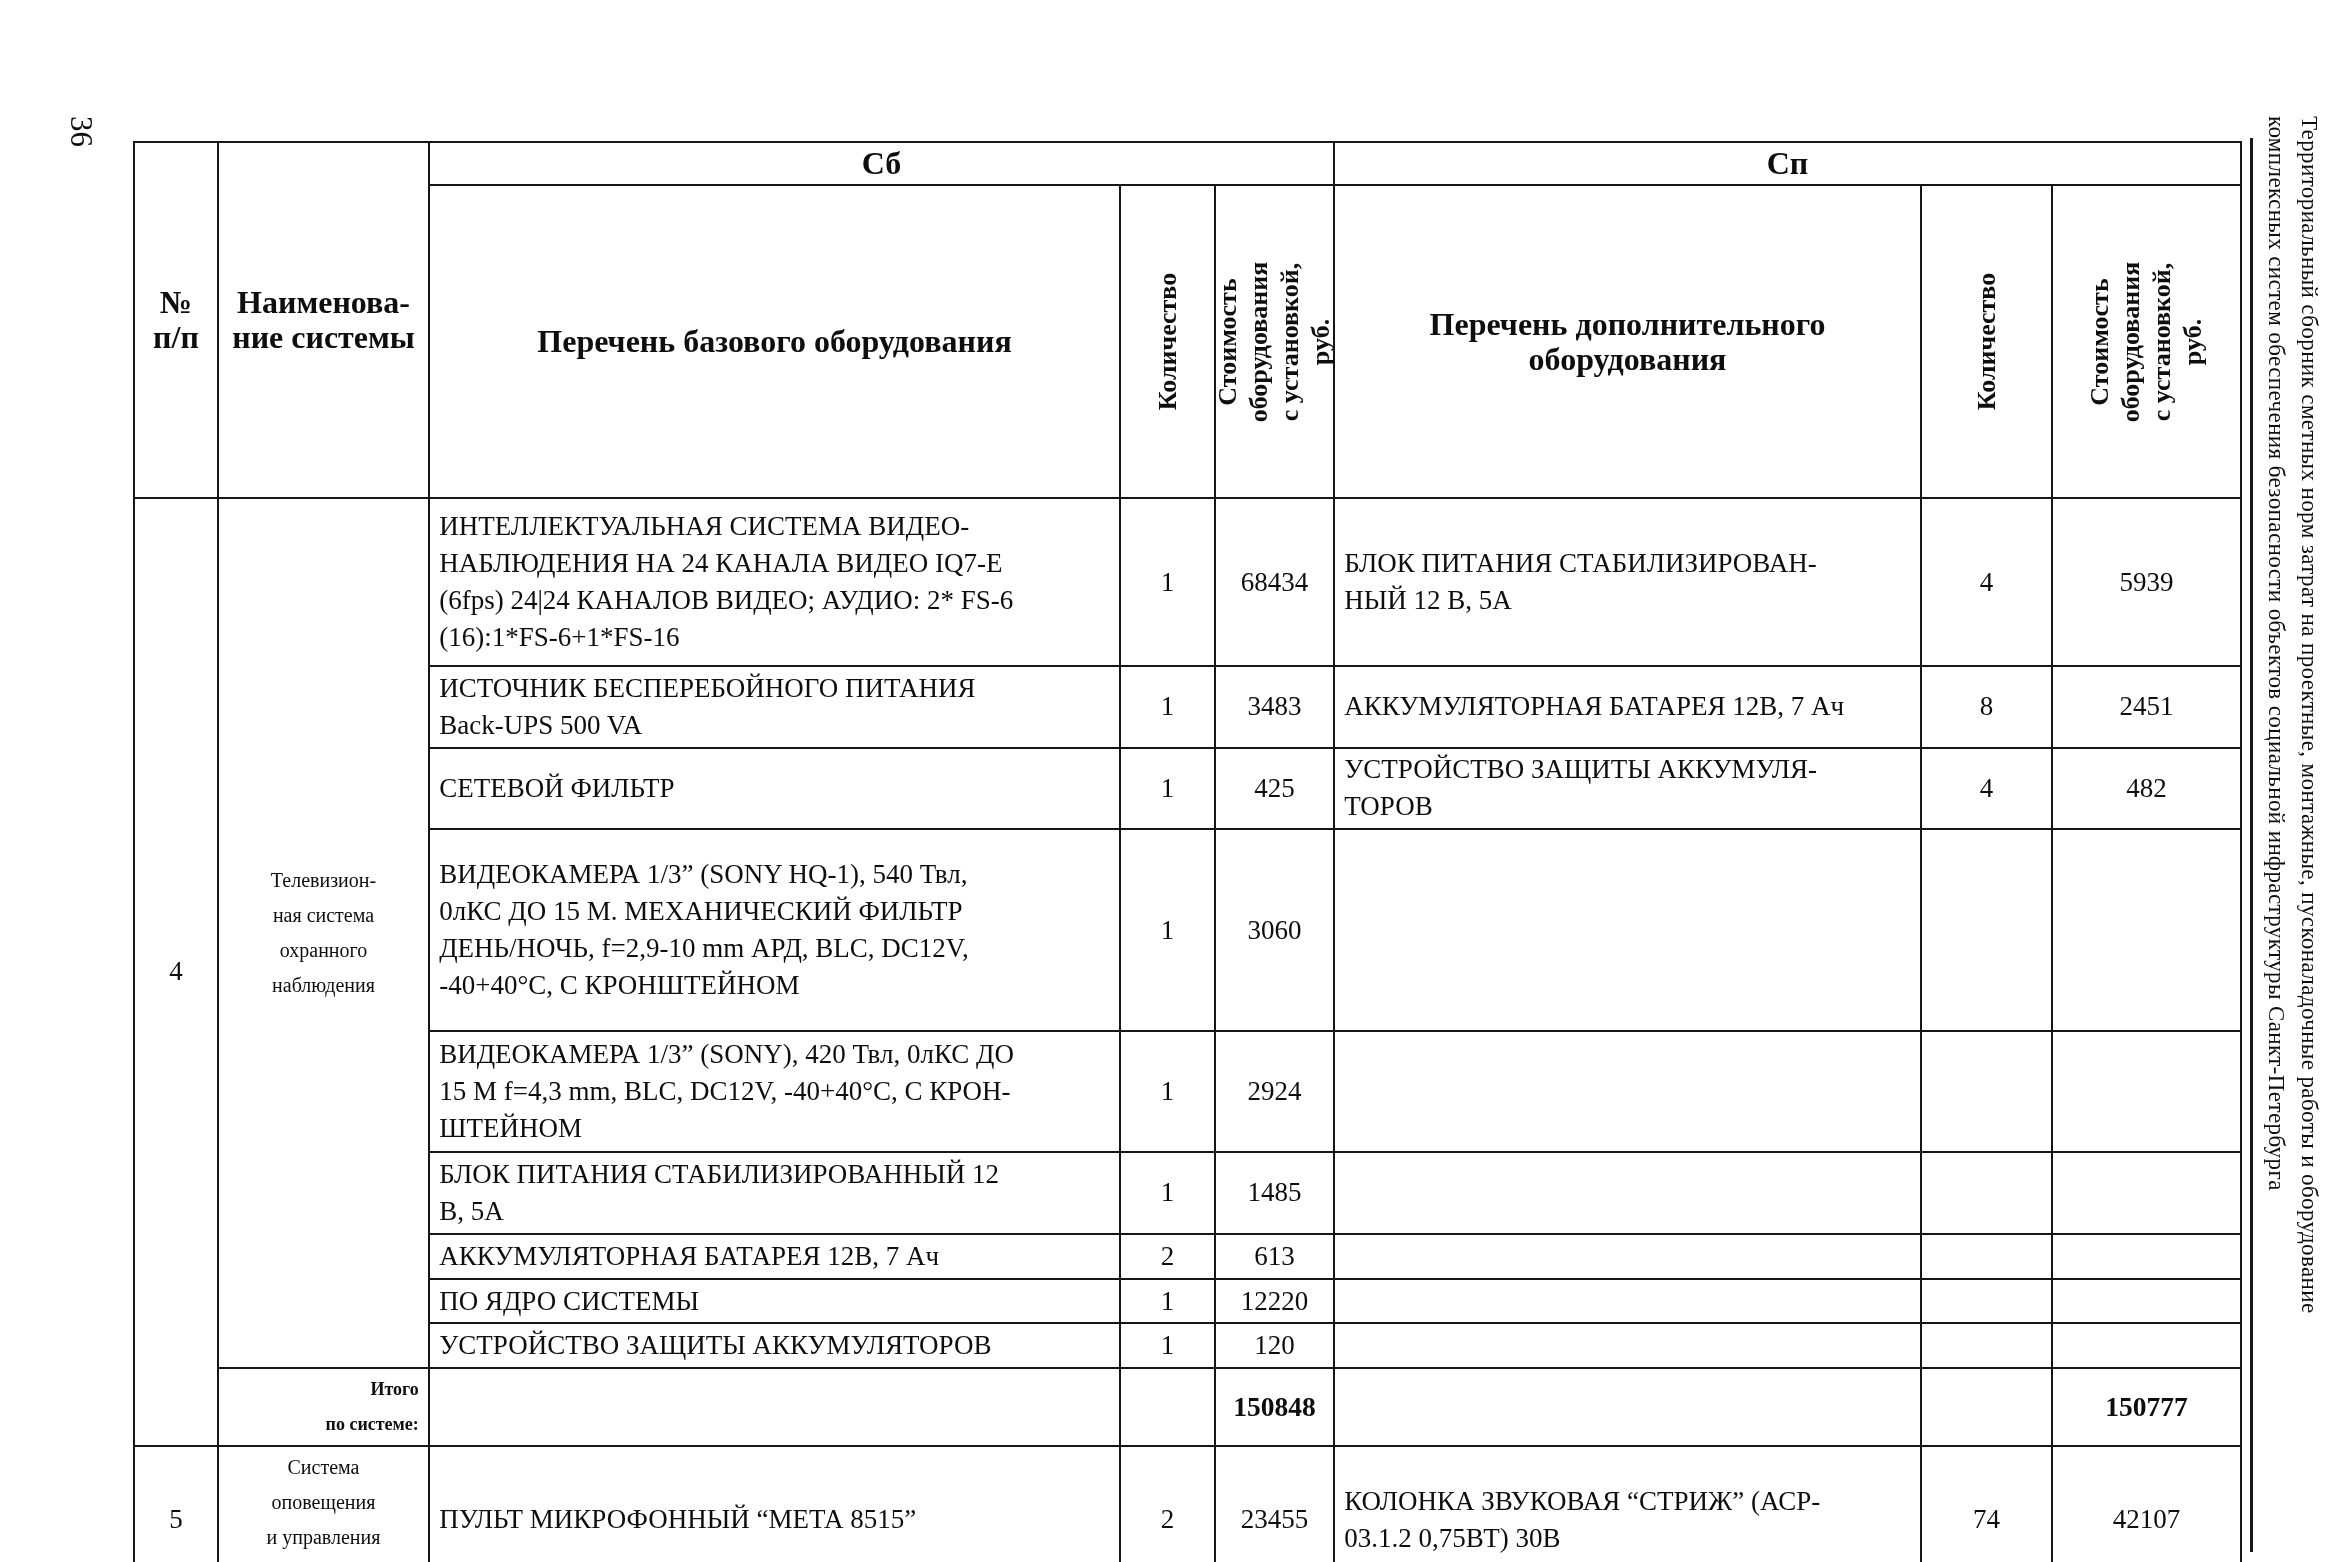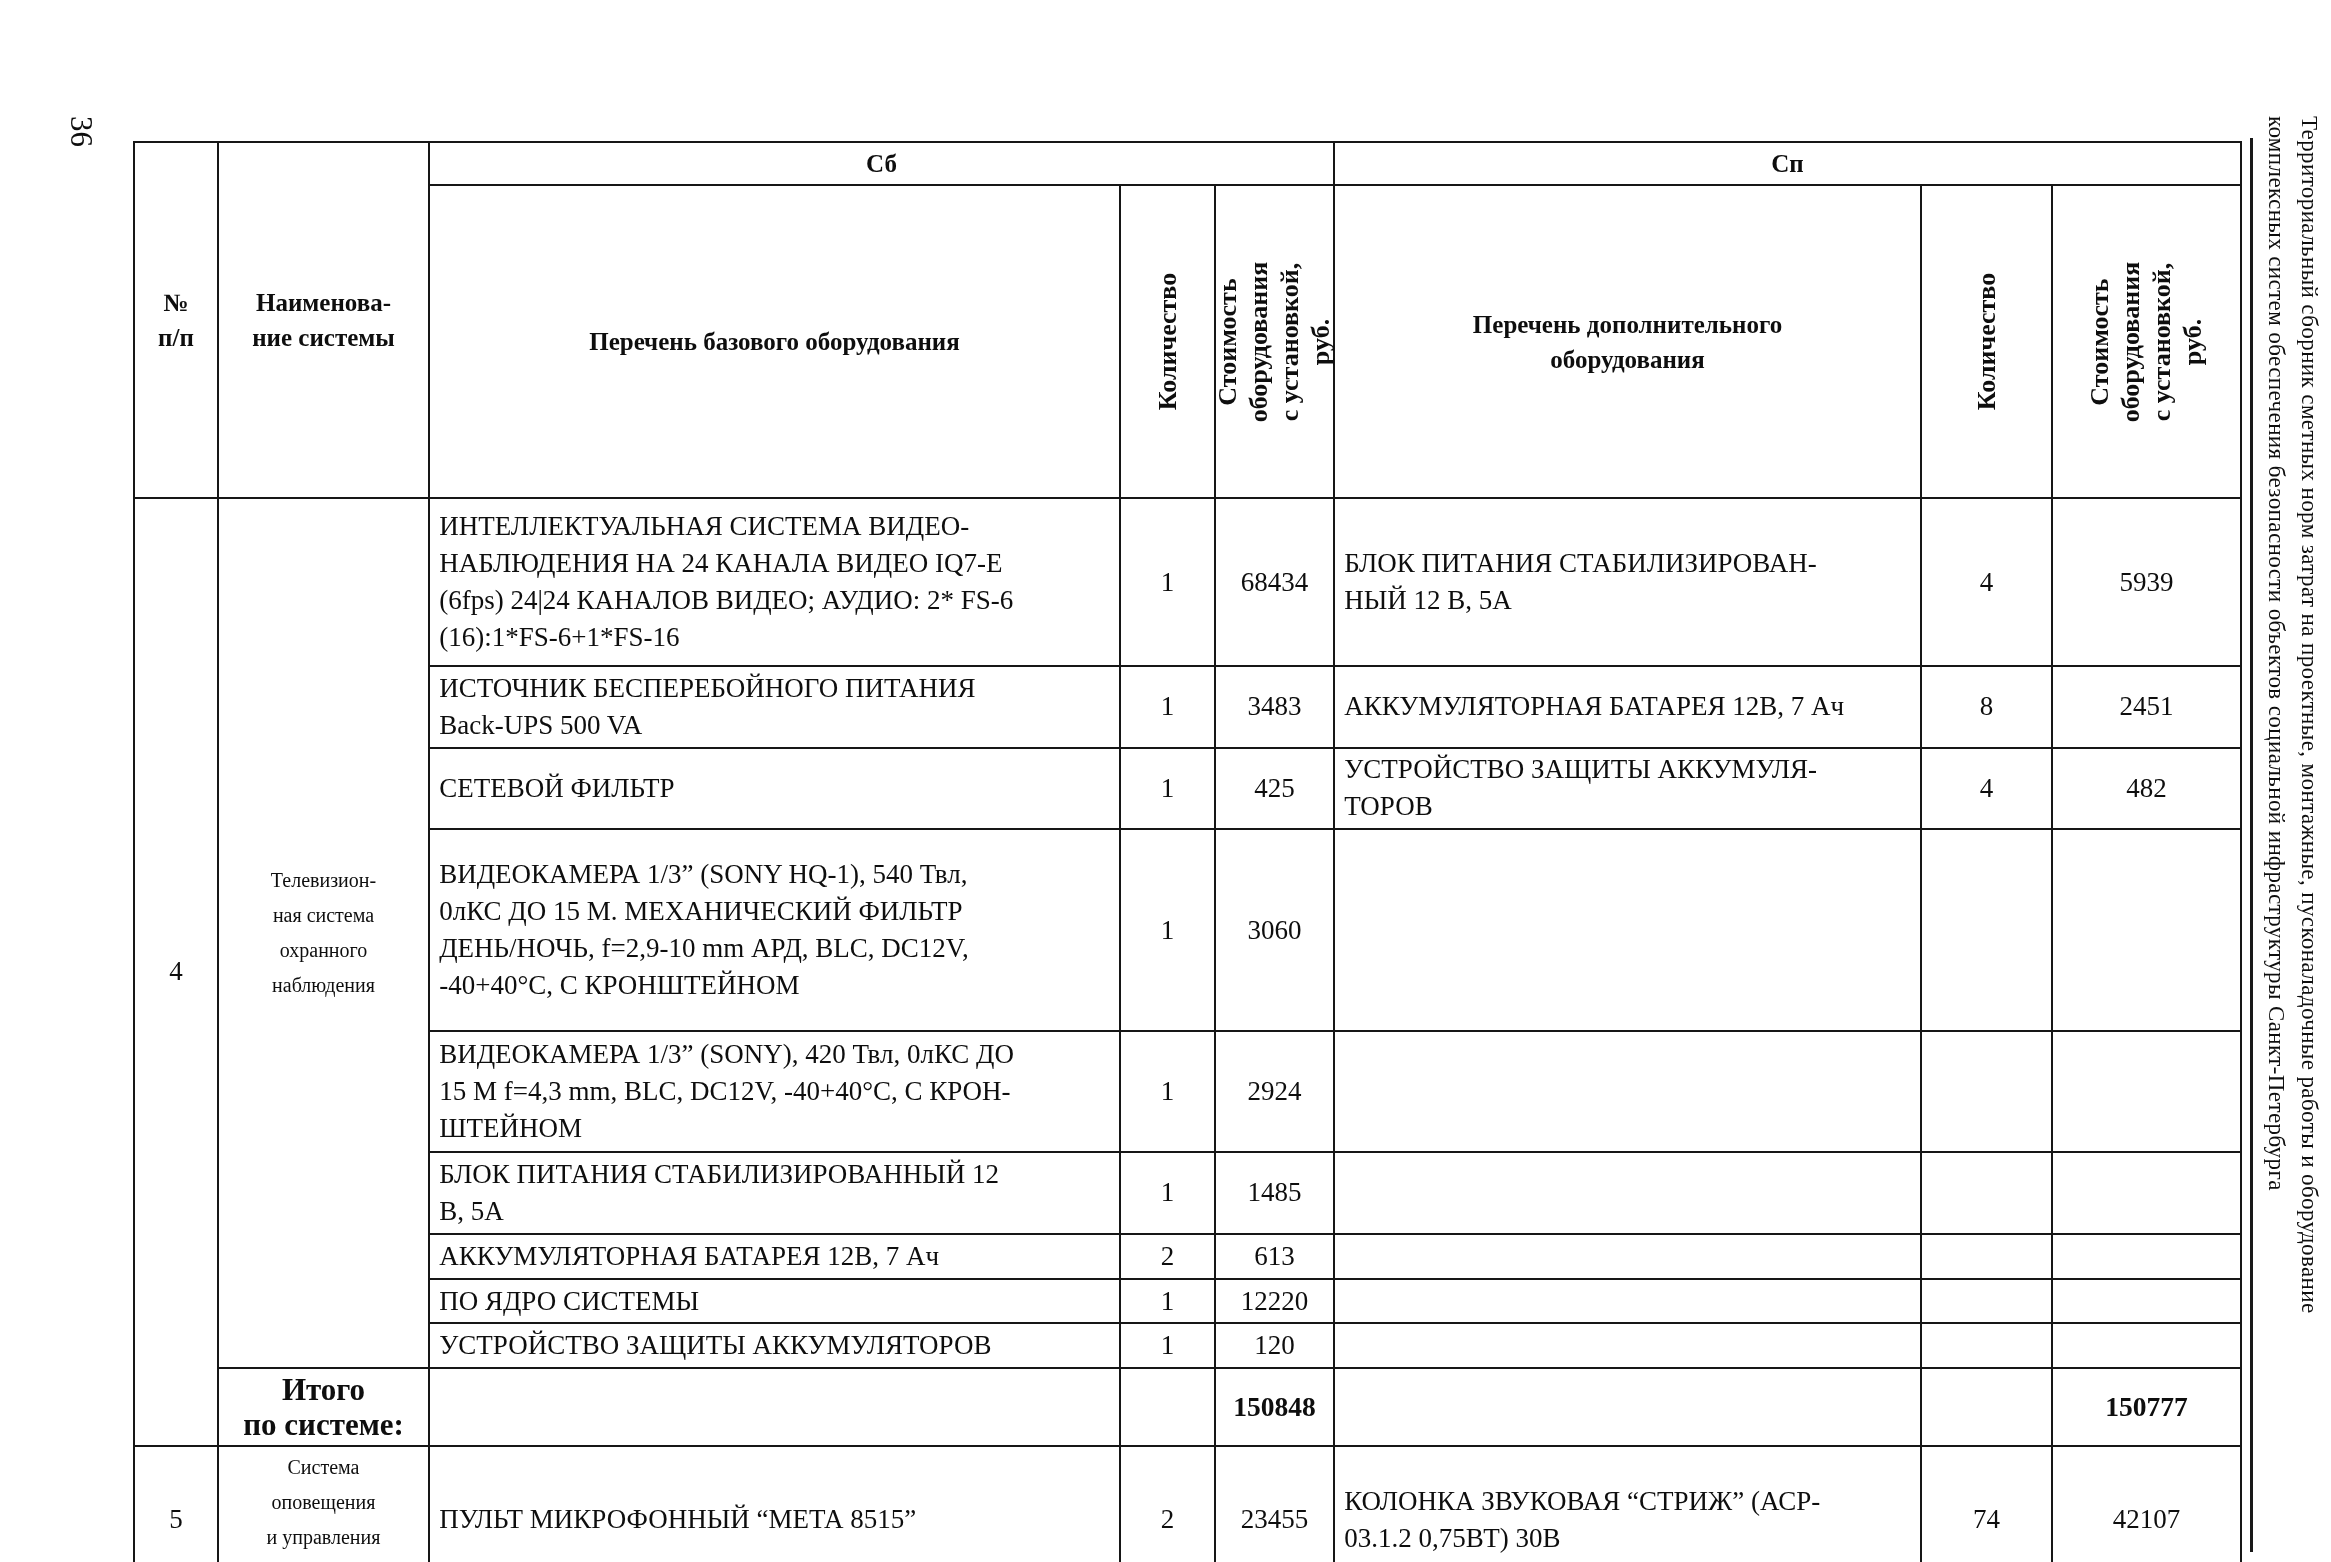--- a/index.html
+++ b/index.html
@@ -61,7 +61,7 @@
   }
   .hdr {
     font-weight: bold;
-    font-size: 25px;
+    font-size: 32px;
     line-height: 35px;
     text-align: center;
   }

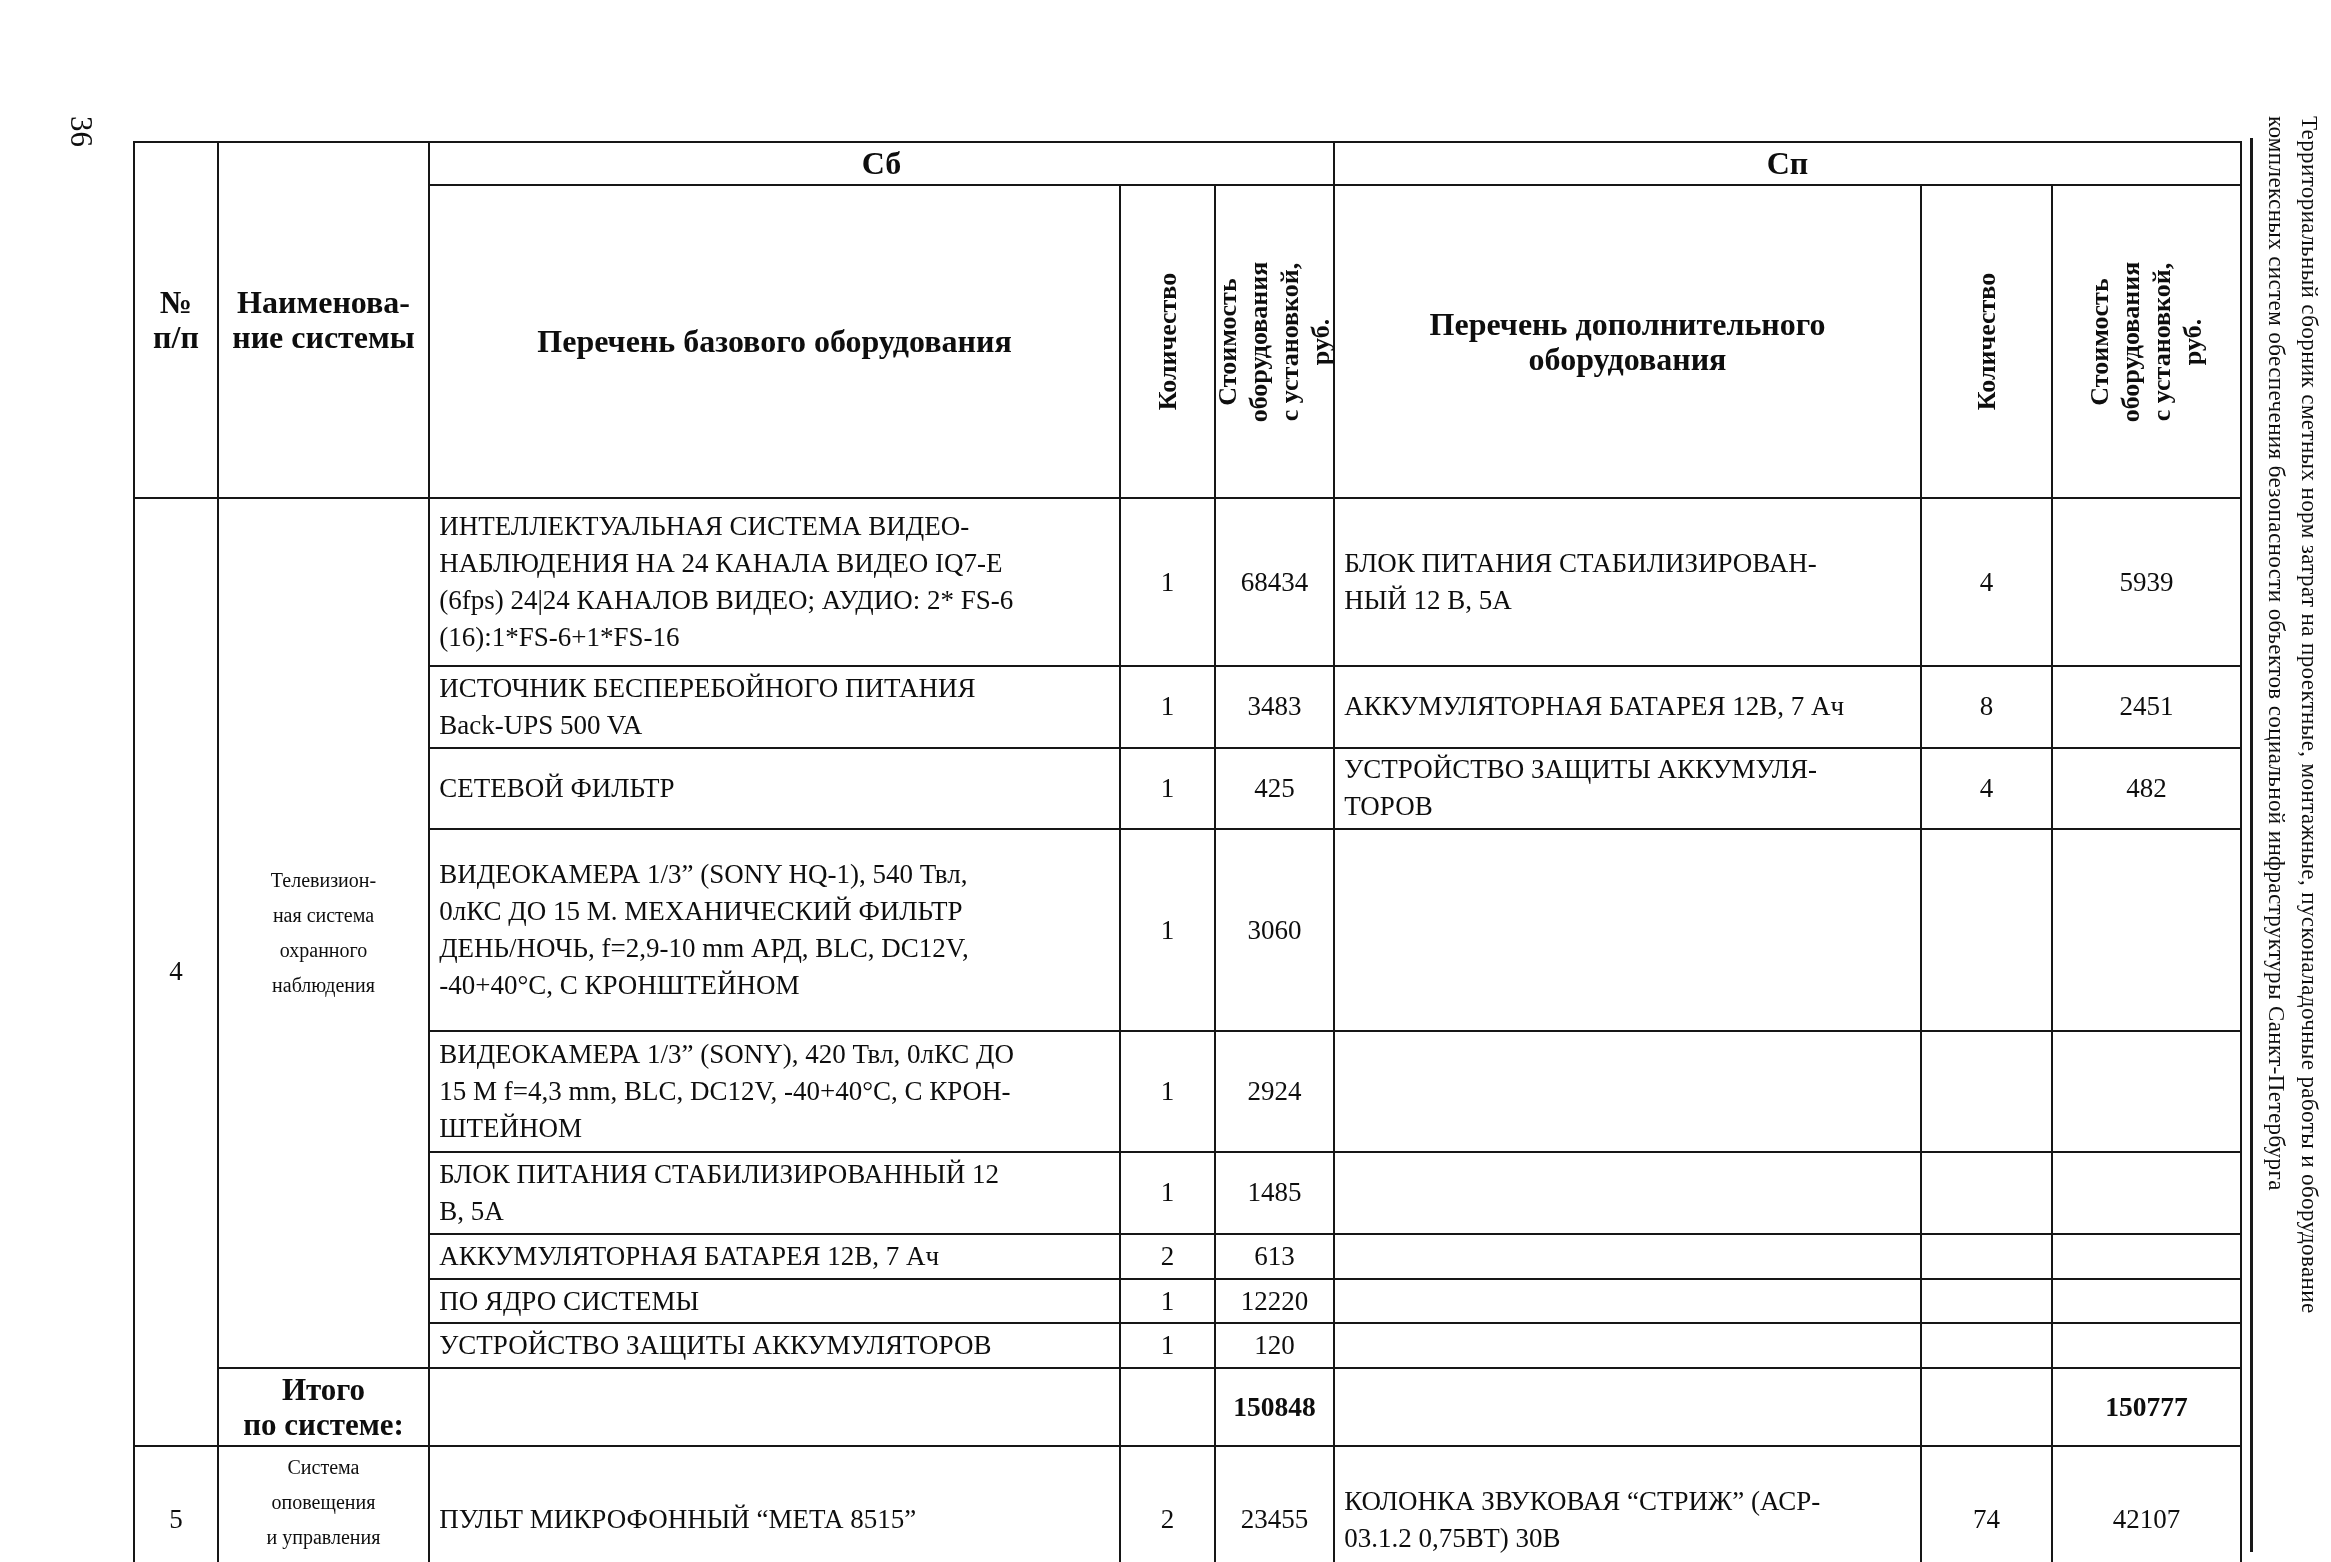--- a/index.html
+++ b/index.html
@@ -86,9 +86,9 @@
   }
   .total-label {
     font-weight: bold;
-    font-size: 31px;
+    font-size: 18px;
     line-height: 35px;
-    text-align: center;
+    text-align: right;
     white-space: pre-line;
     padding-left: 7.3px;
     border-radius: 11px;

